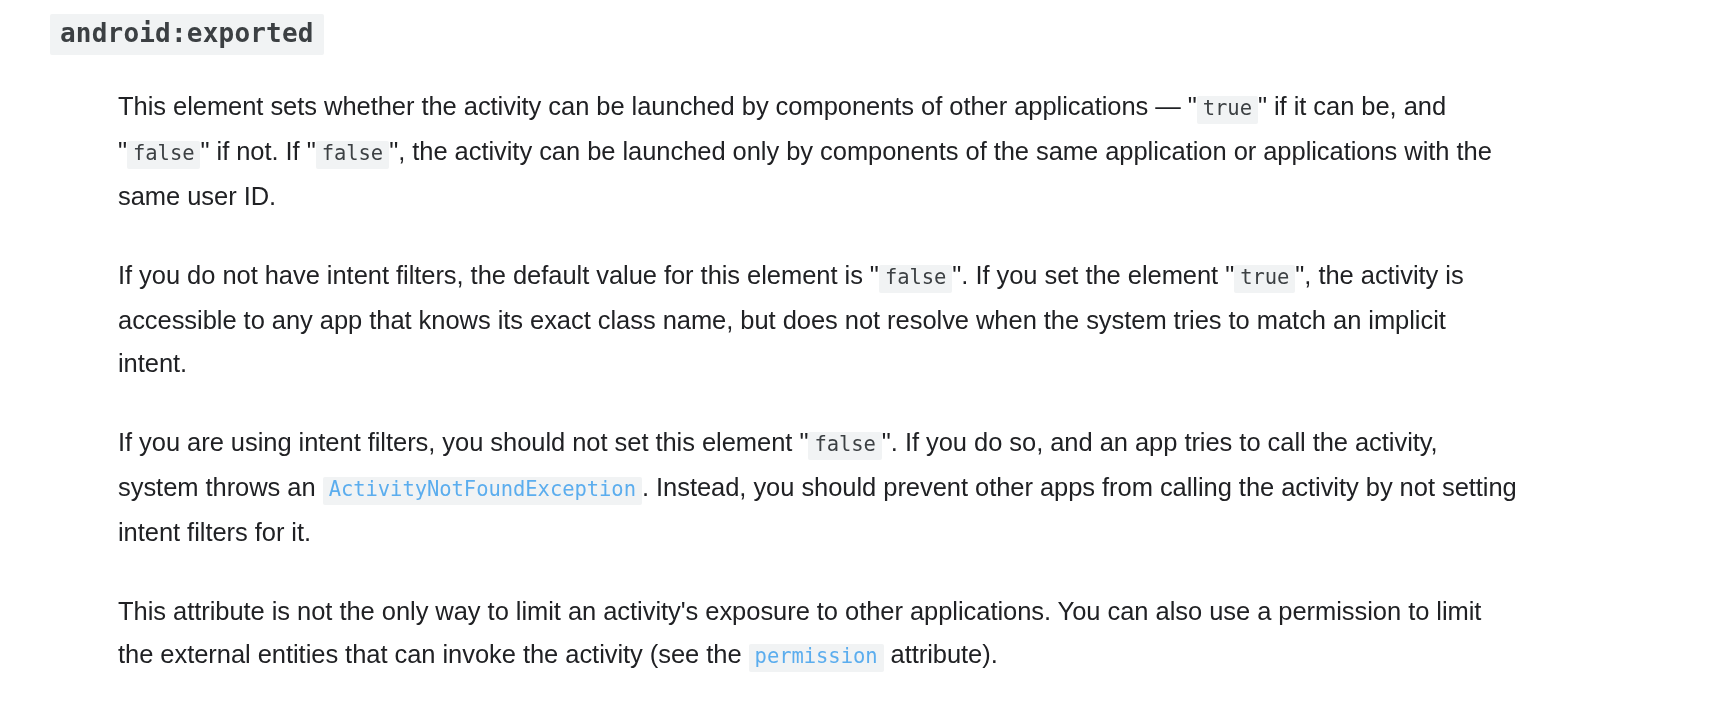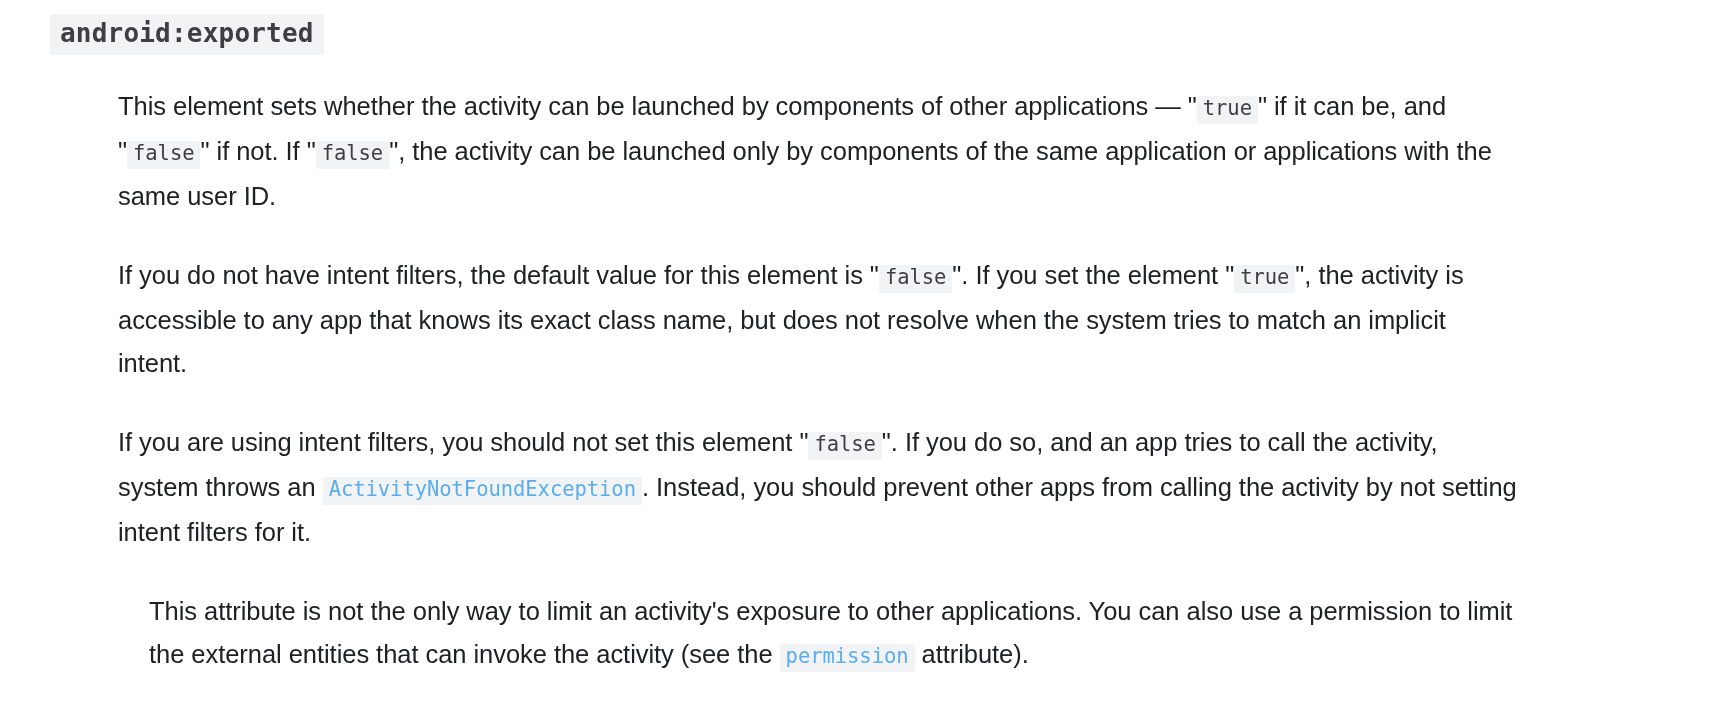--- a/index.html
+++ b/index.html
@@ -53,7 +53,7 @@
     font-weight: 400;
     letter-spacing: -0.05px;
   }
-  .para:last-child { margin-bottom: 0; margin-left: 31px; }
+  .para:last-child { margin-bottom: 0; }
 
   
   code.code {

